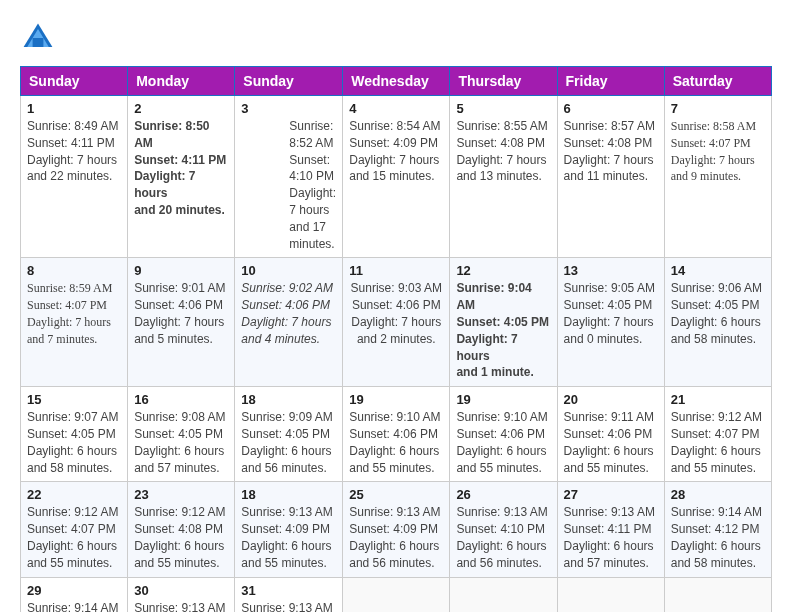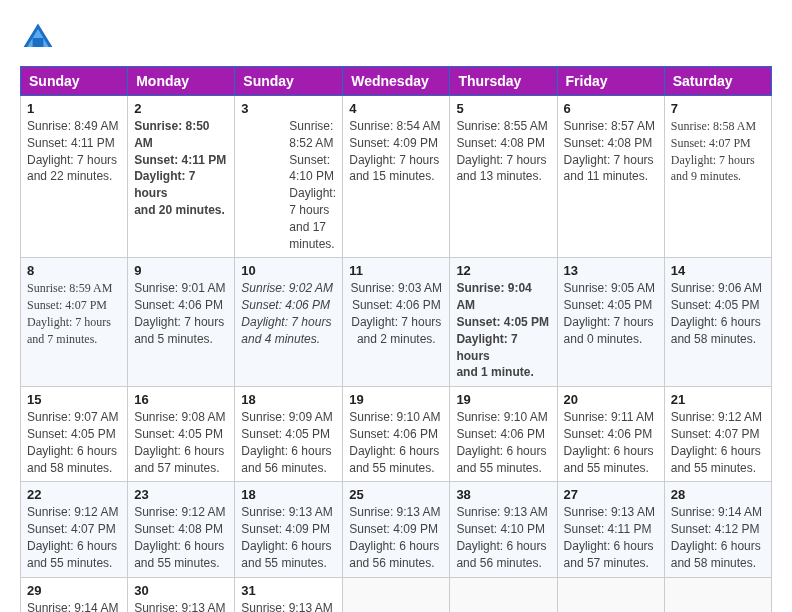--- a/index.html
+++ b/index.html
@@ -304,7 +304,7 @@
 and 56 minutes.</div>
         </td>
         <td>
-          <span class="day-num">38</span>
+          <span class="day-num">26</span>
           <div class="day-info" style="white-space: pre-line;">Sunrise: 9:13 AM
 Sunset: 4:10 PM
 Daylight: 6 hours

